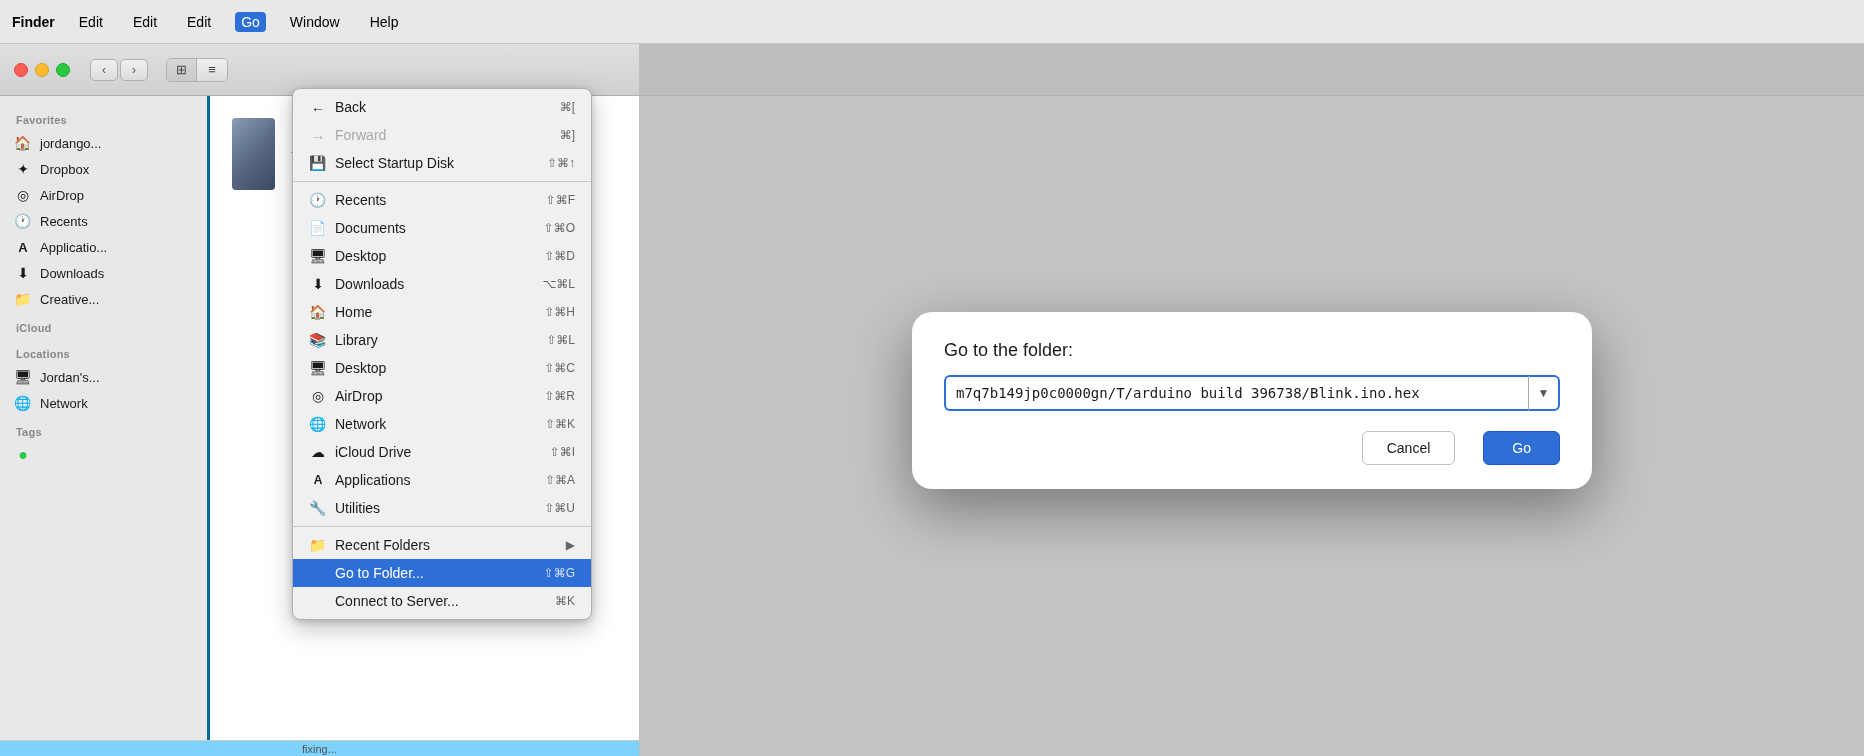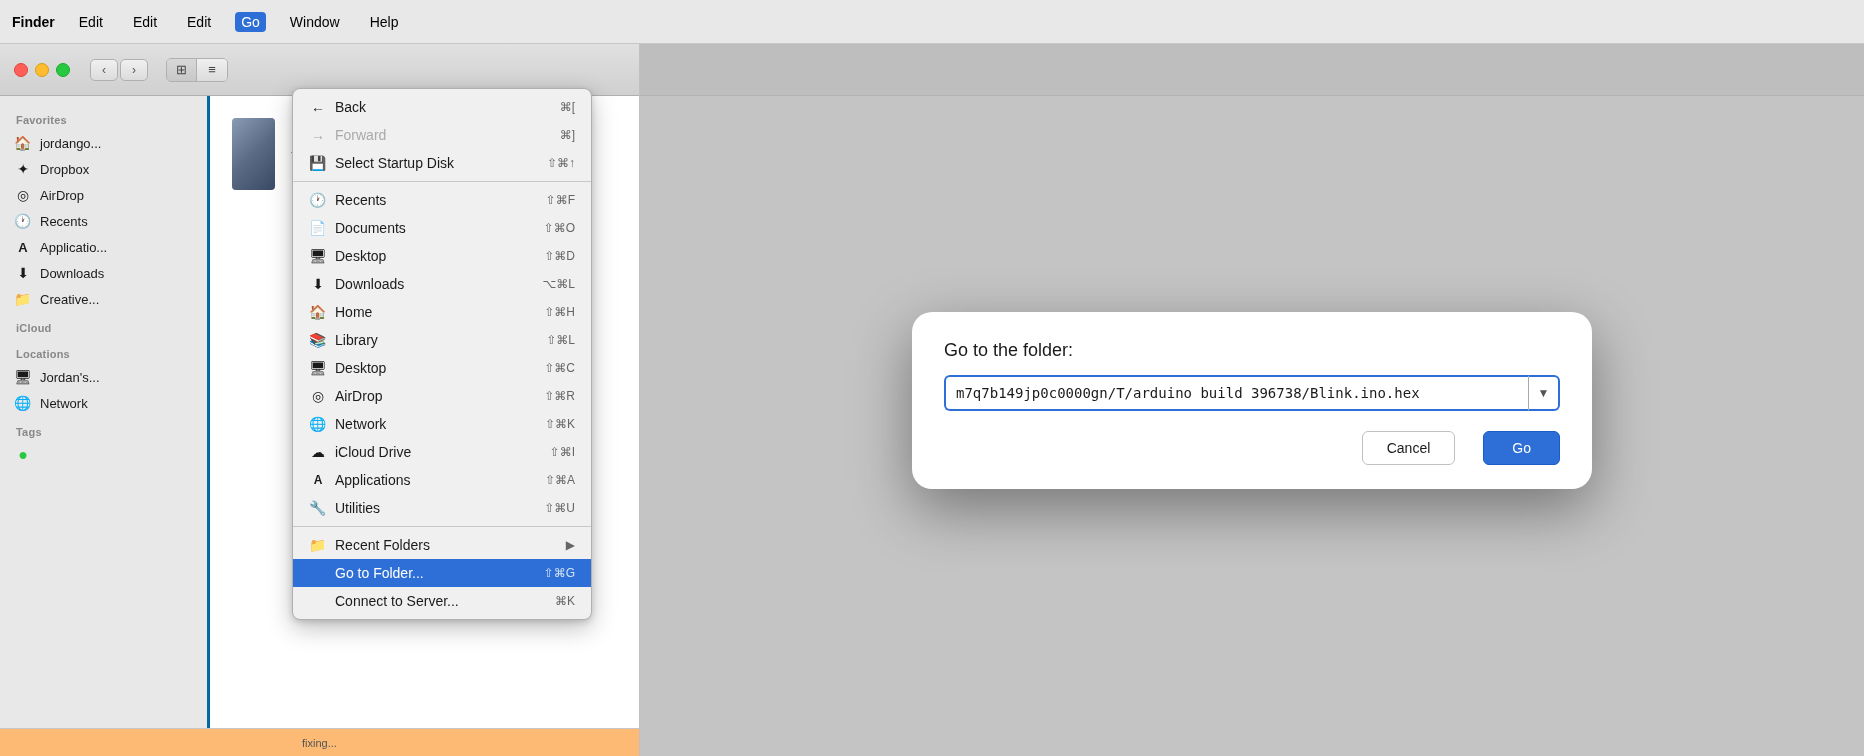--- a/index.html
+++ b/index.html
@@ -216,8 +216,8 @@
       position: relative;
     }
     .status-bar-finder {
-      height: 28px;
-      background: #fdba74;
+      height: 16px;
+      background: #7dd3fc;
       border-top: 1px solid #c8c8c8;
       display: flex;
       align-items: center;

